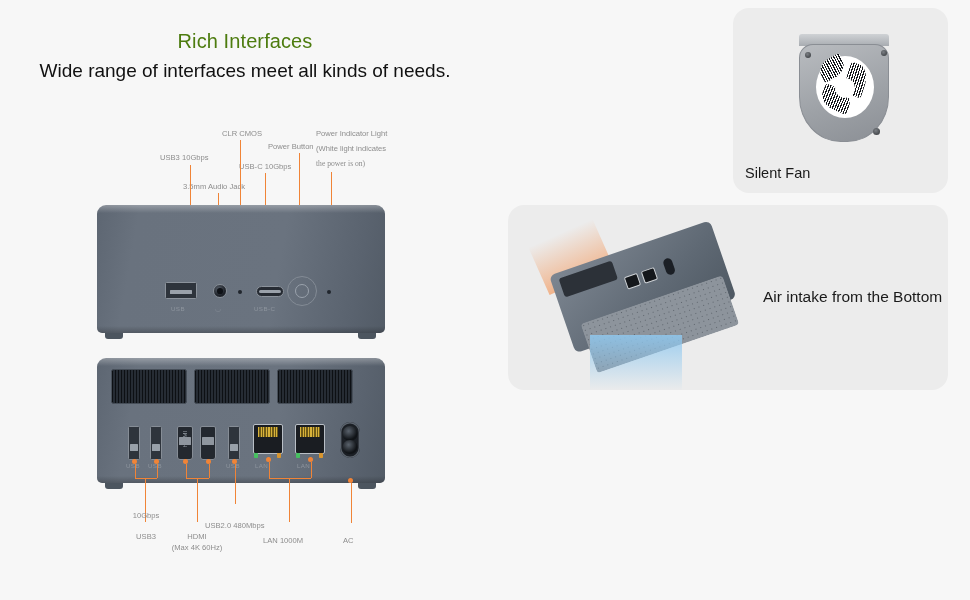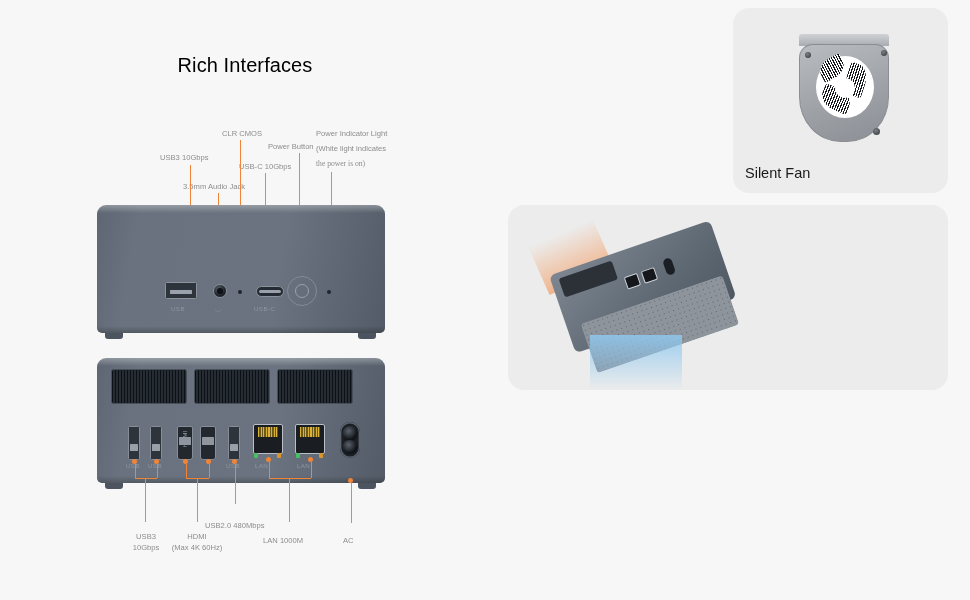--- a/index.html
+++ b/index.html
@@ -14,7 +14,7 @@
   
   .left { position: absolute; left: 0; top: 0; width: 500px; height: 600px; }
   .heading-wrap { position: absolute; top: 30px; left: 0; width: 490px; text-align: center; }
-  .h-title { font-size: 20px; color: #000000; letter-spacing: .1px; margin-top: 24px; }
+  .h-title { font-size: 20px; color: #4d7c0f; letter-spacing: .1px; }
   .h-sub { font-size: 19px; color: #111; margin-top: 7px; }
 
   

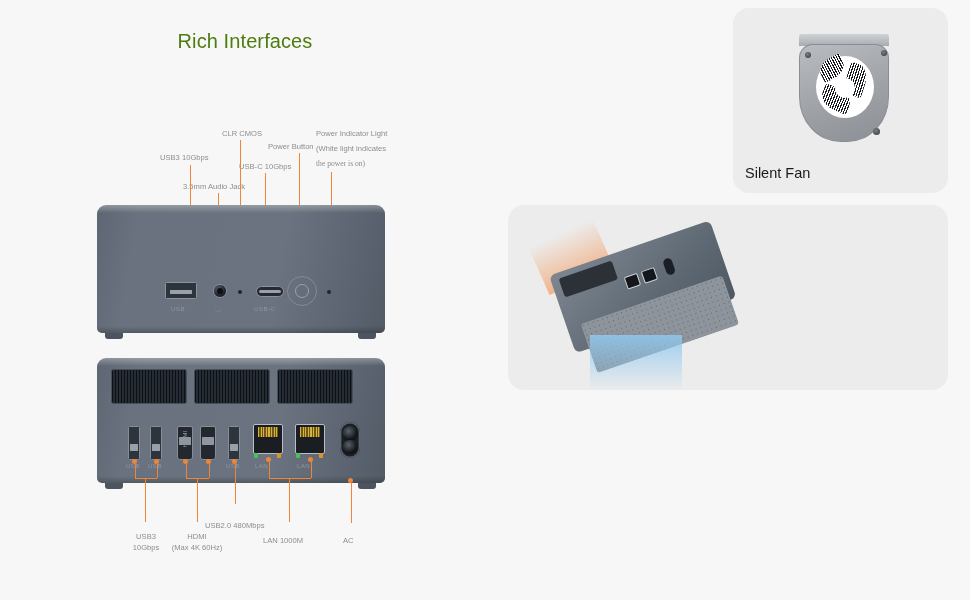--- a/index.html
+++ b/index.html
@@ -131,6 +131,7 @@
 
     <div class="heading-wrap">
       <div class="h-title">Rich Interfaces</div>
+      <div class="h-sub">Wide range of interfaces meet all kinds of needs.</div>
     </div>
 
     <div class="lbl" style="left:160px; top:152px;">USB3 10Gbps</div>

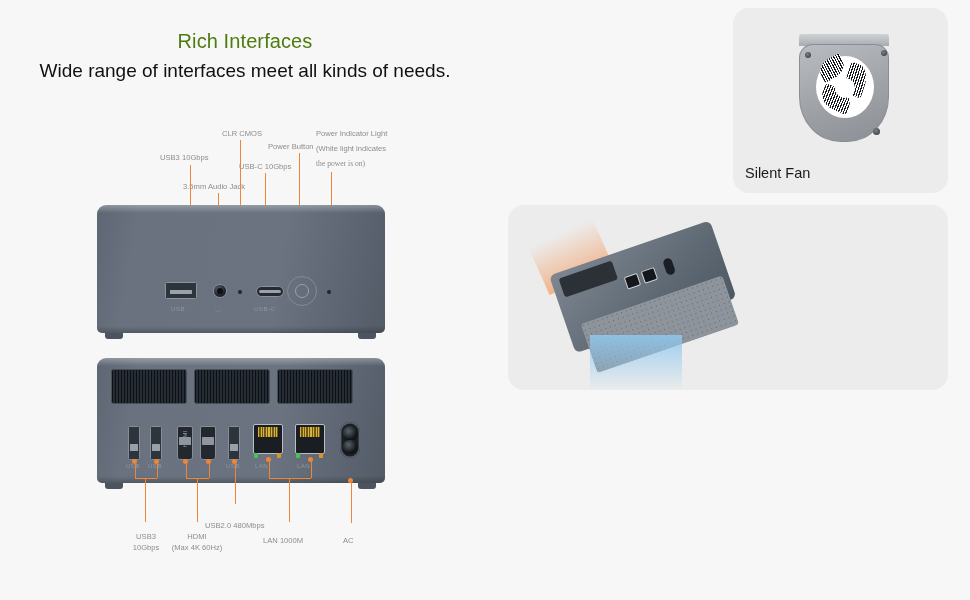--- a/index.html
+++ b/index.html
@@ -299,6 +299,7 @@
 
       <div class="flowb" style="left:62px; top:120px; width:92px; height:56px; opacity:.85;"></div>
     </div>
+    <div class="card-label" style="left:255px; top:82px; font-size:15.5px;">Air intake from the Bottom</div>
   </div>
 
 

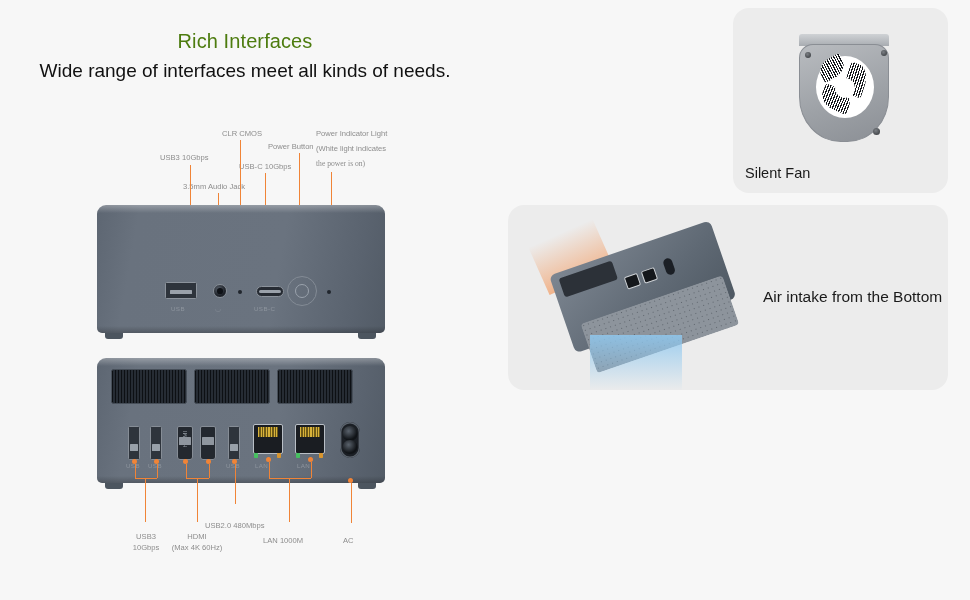--- a/index.html
+++ b/index.html
@@ -258,7 +258,7 @@
     <div class="vline" style="left:350.5px; top:483px; height:40px;"></div>
 
     <div class="lbl" style="left:131px; top:531px; text-align:center; width:30px;">USB3</div>
-    <div class="lbl" style="left:126px; top:542px; text-align:center; width:40px;">10Gbps</div>
+    <div class="lbl" style="left:126px; top:510px; text-align:center; width:40px;">10Gbps</div>
     <div class="lbl" style="left:182px; top:531px; text-align:center; width:30px;">HDMI</div>
     <div class="lbl" style="left:168px; top:542px; text-align:center; width:58px;">(Max 4K 60Hz)</div>
     <div class="lbl" style="left:205px; top:520px;">USB2.0 480Mbps</div>

